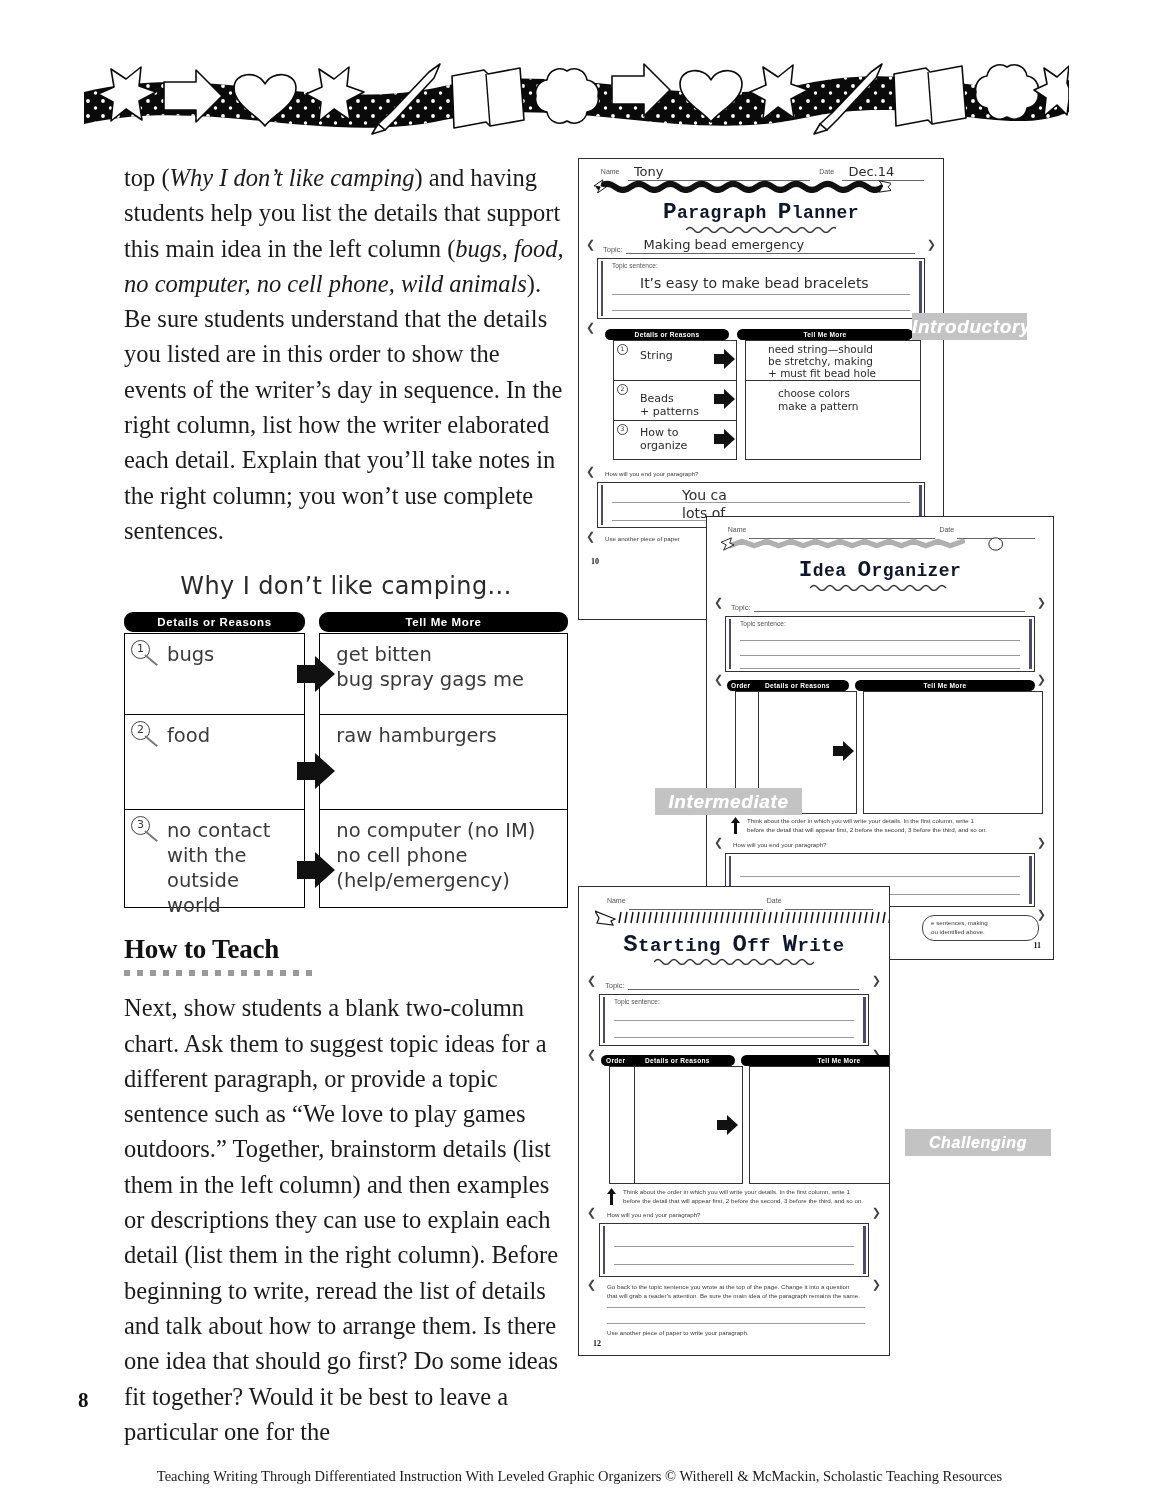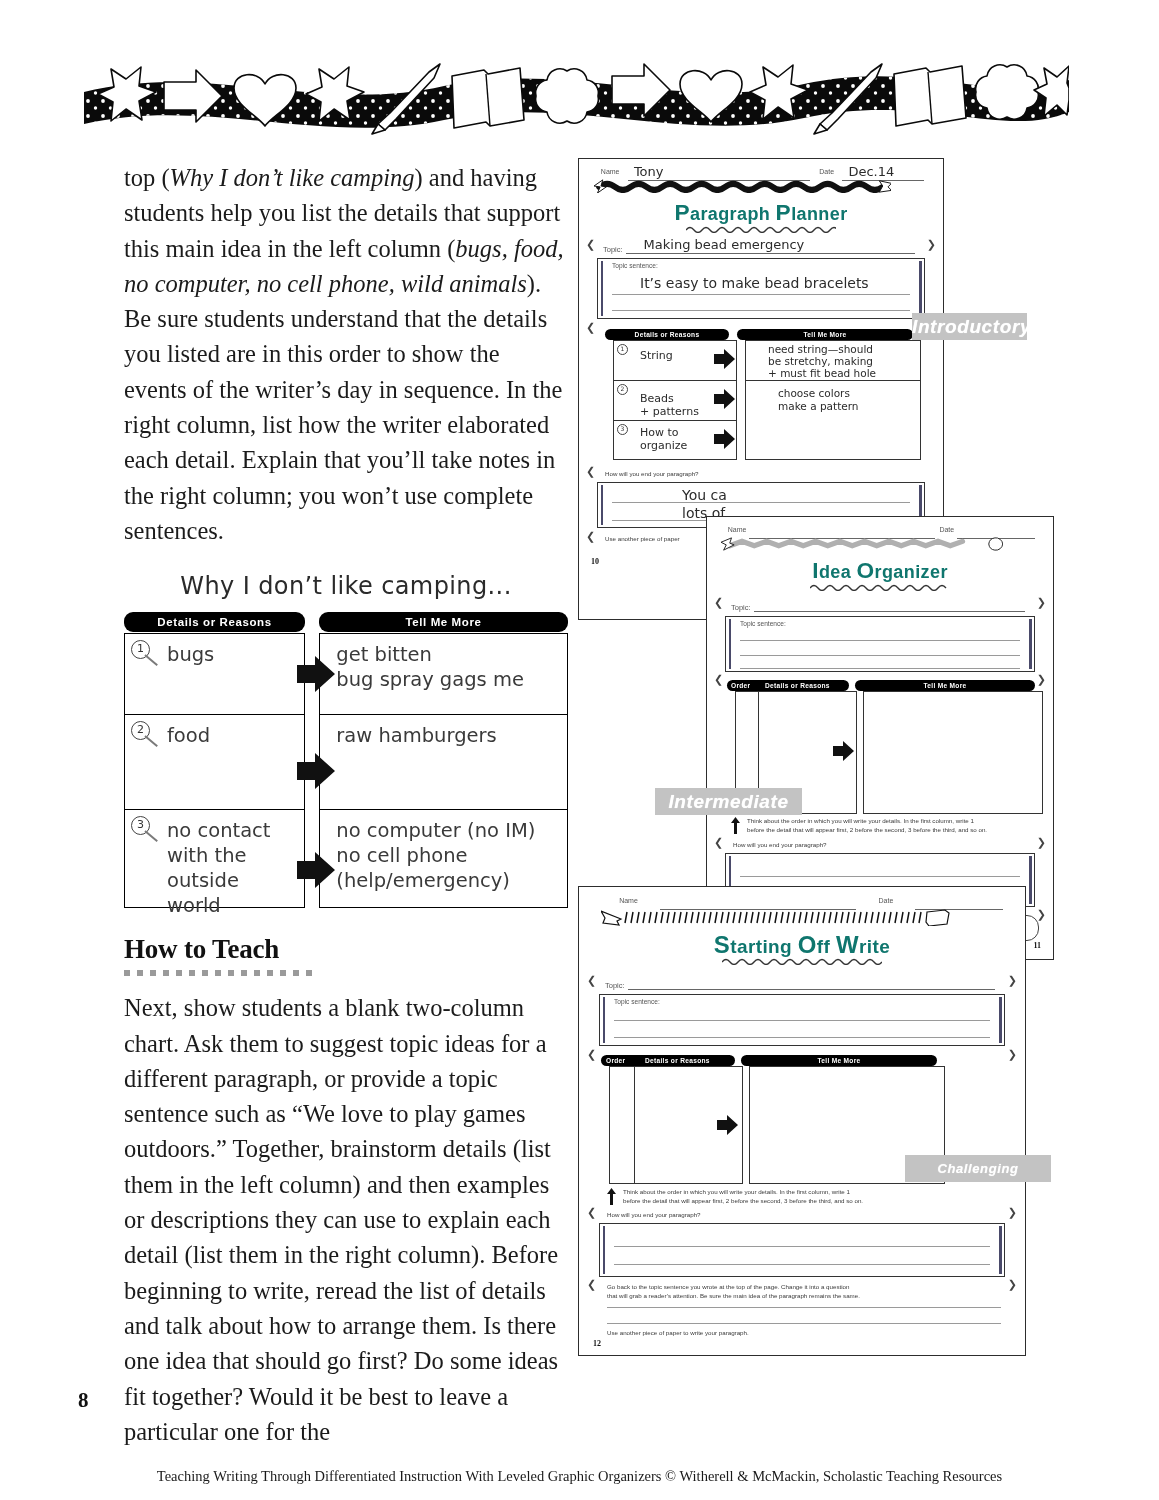--- a/index.html
+++ b/index.html
@@ -196,10 +196,10 @@
     position: absolute;
     left: 0; right: 0;
     text-align: center;
-    font-family: Liberation Sans, sans-serif;
+    font-family: Liberation Mono, monospace;
     font-weight: bold;
     letter-spacing: .4px;
-    color: #0f766e;
+    color: #0f172a;
   }
   .ws-title .cap { font-size: 1.26em; }
   .ws-squiggle {

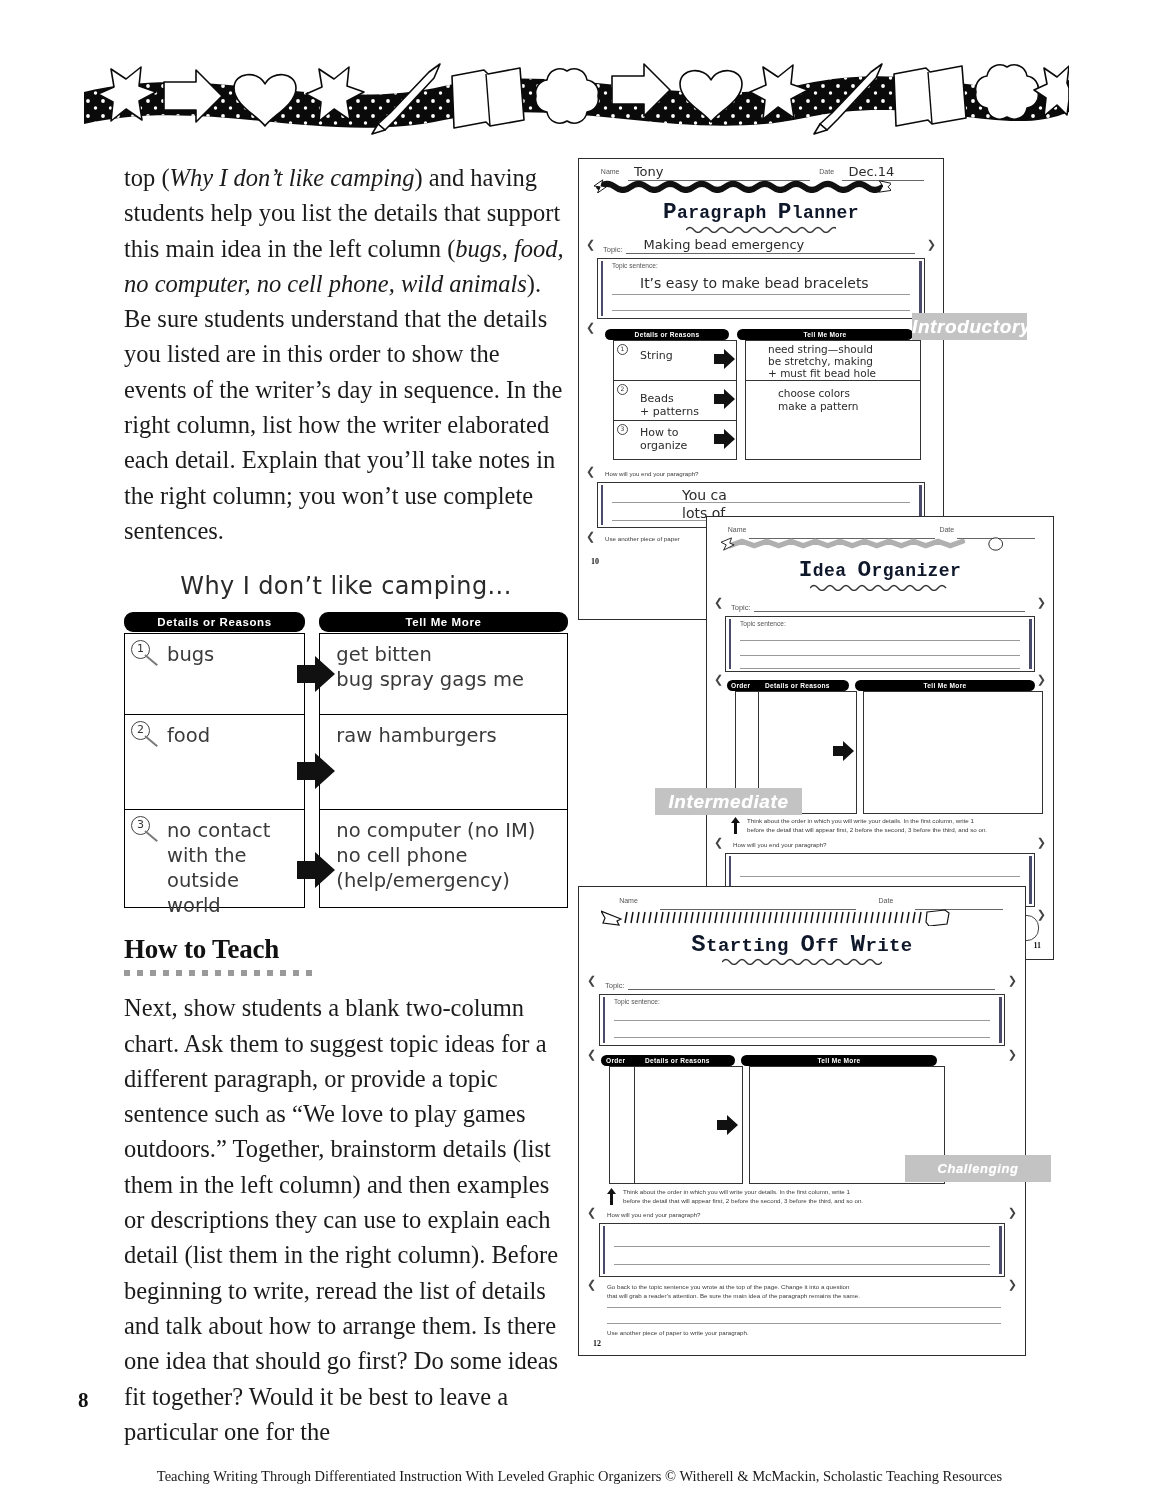--- a/index.html
+++ b/index.html
@@ -155,7 +155,7 @@
   }
   #sheet-planner   { left: 578px; top: 158px;  width: 366px; height: 462px; z-index: 1; }
   #sheet-idea      { left: 706px; top: 516px;  width: 348px; height: 444px; z-index: 2; }
-  #sheet-starting  { left: 578px; top: 886px;  width: 448px; height: 470px; z-index: 3; }
+  #sheet-starting  { left: 578px; top: 886px;  width: 312px; height: 470px; z-index: 3; }
 
   .sheet-inner { position: relative; width: 100%; height: 100%; }
 

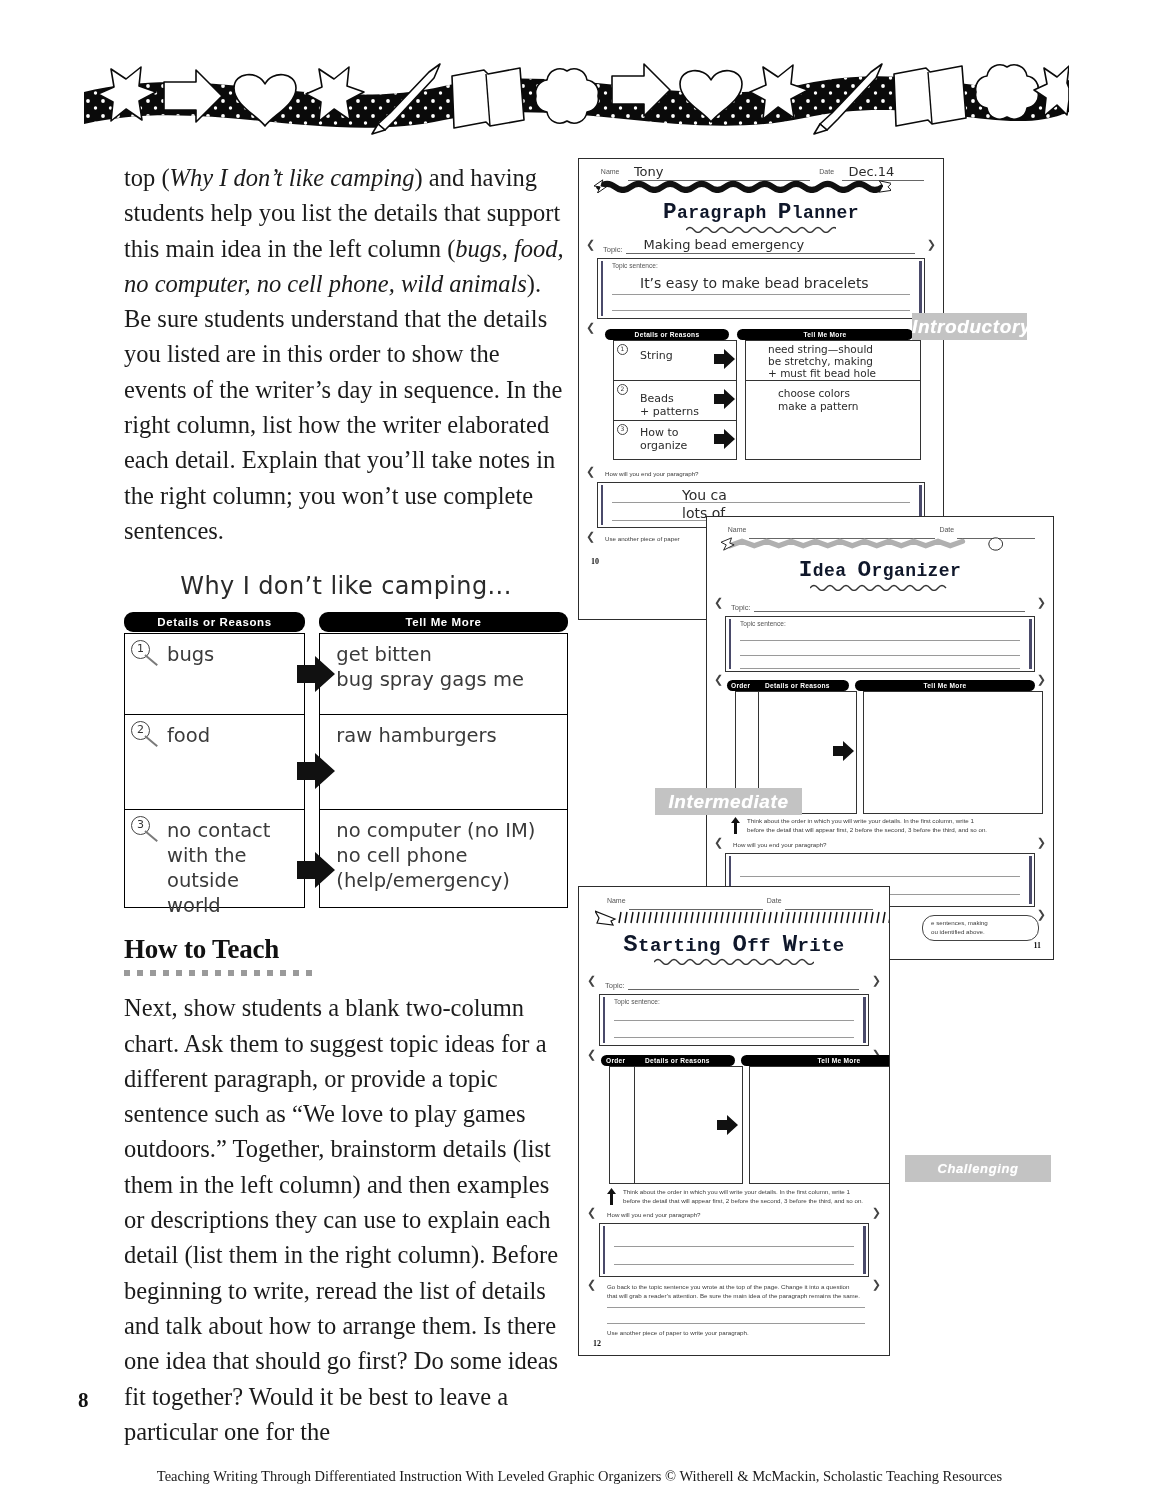--- a/index.html
+++ b/index.html
@@ -319,7 +319,7 @@
   }
   #banner-introductory { left: 912px; top: 313px; width: 115px; height: 27px; font-size: 19px; line-height: 27px; font-style: italic; }
   #banner-intermediate { left: 655px; top: 788px; width: 147px; height: 27px; font-size: 19px; line-height: 27px; }
-  #banner-challenging  { left: 905px; top: 1155px; width: 146px; height: 27px; font-size: 13px; line-height: 27px; }
+  #banner-challenging  { left: 905px; top: 1129px; width: 146px; height: 27px; font-size: 16px; line-height: 27px; }
 
   
   #page-number {

